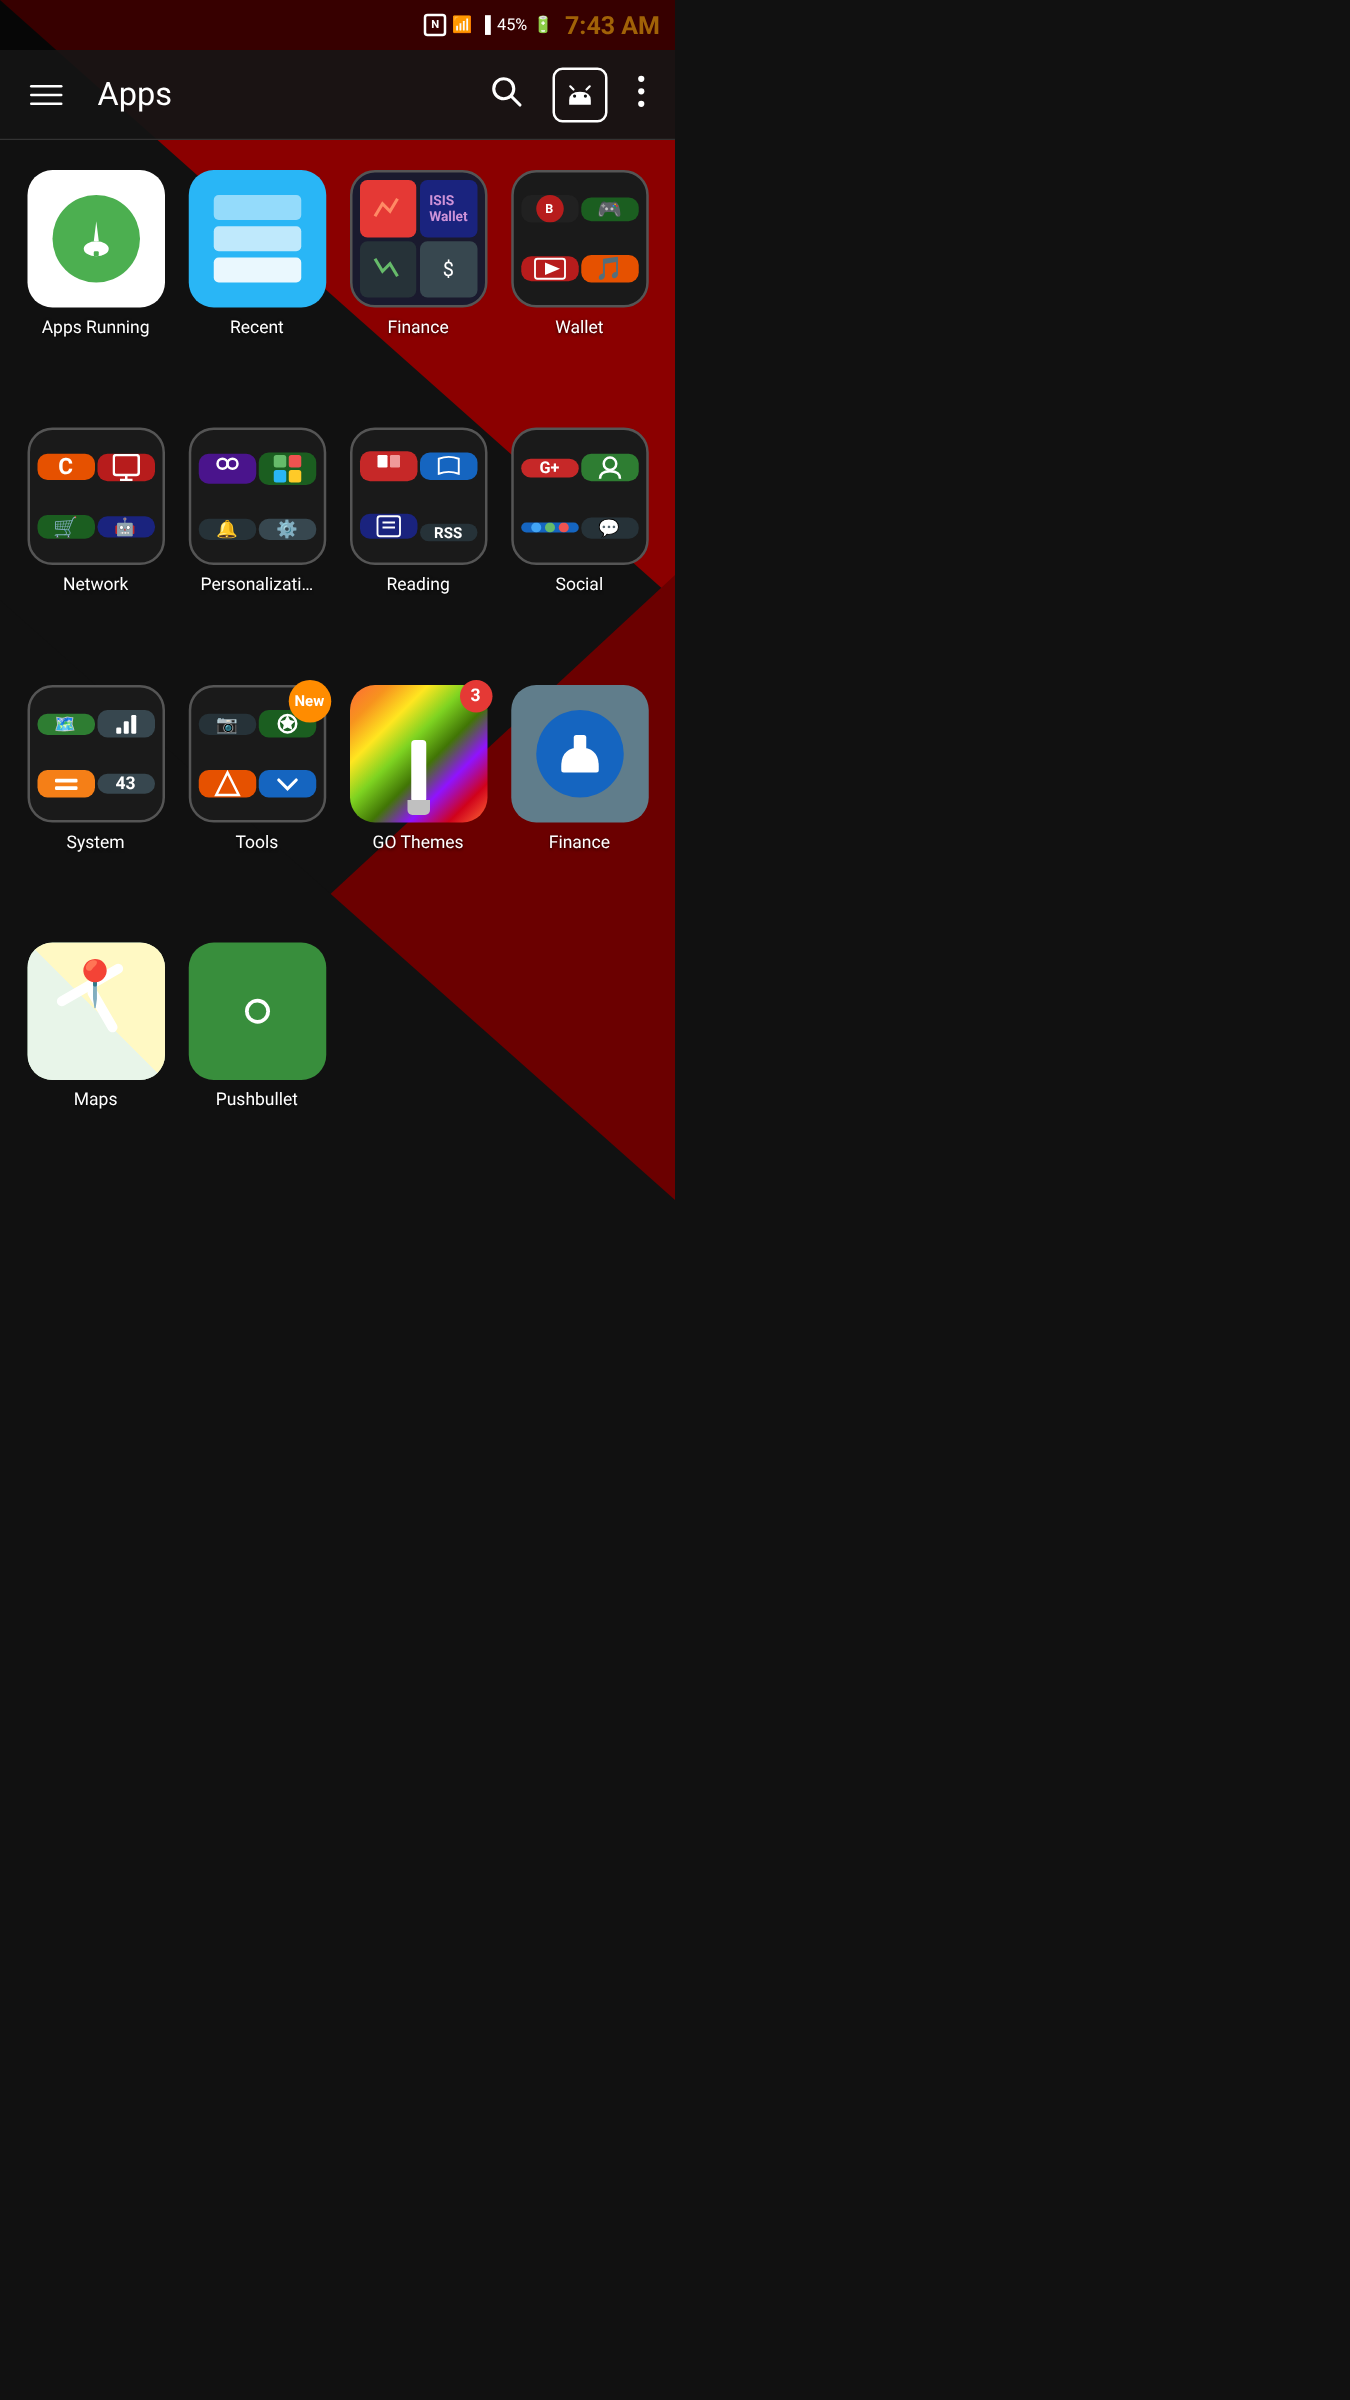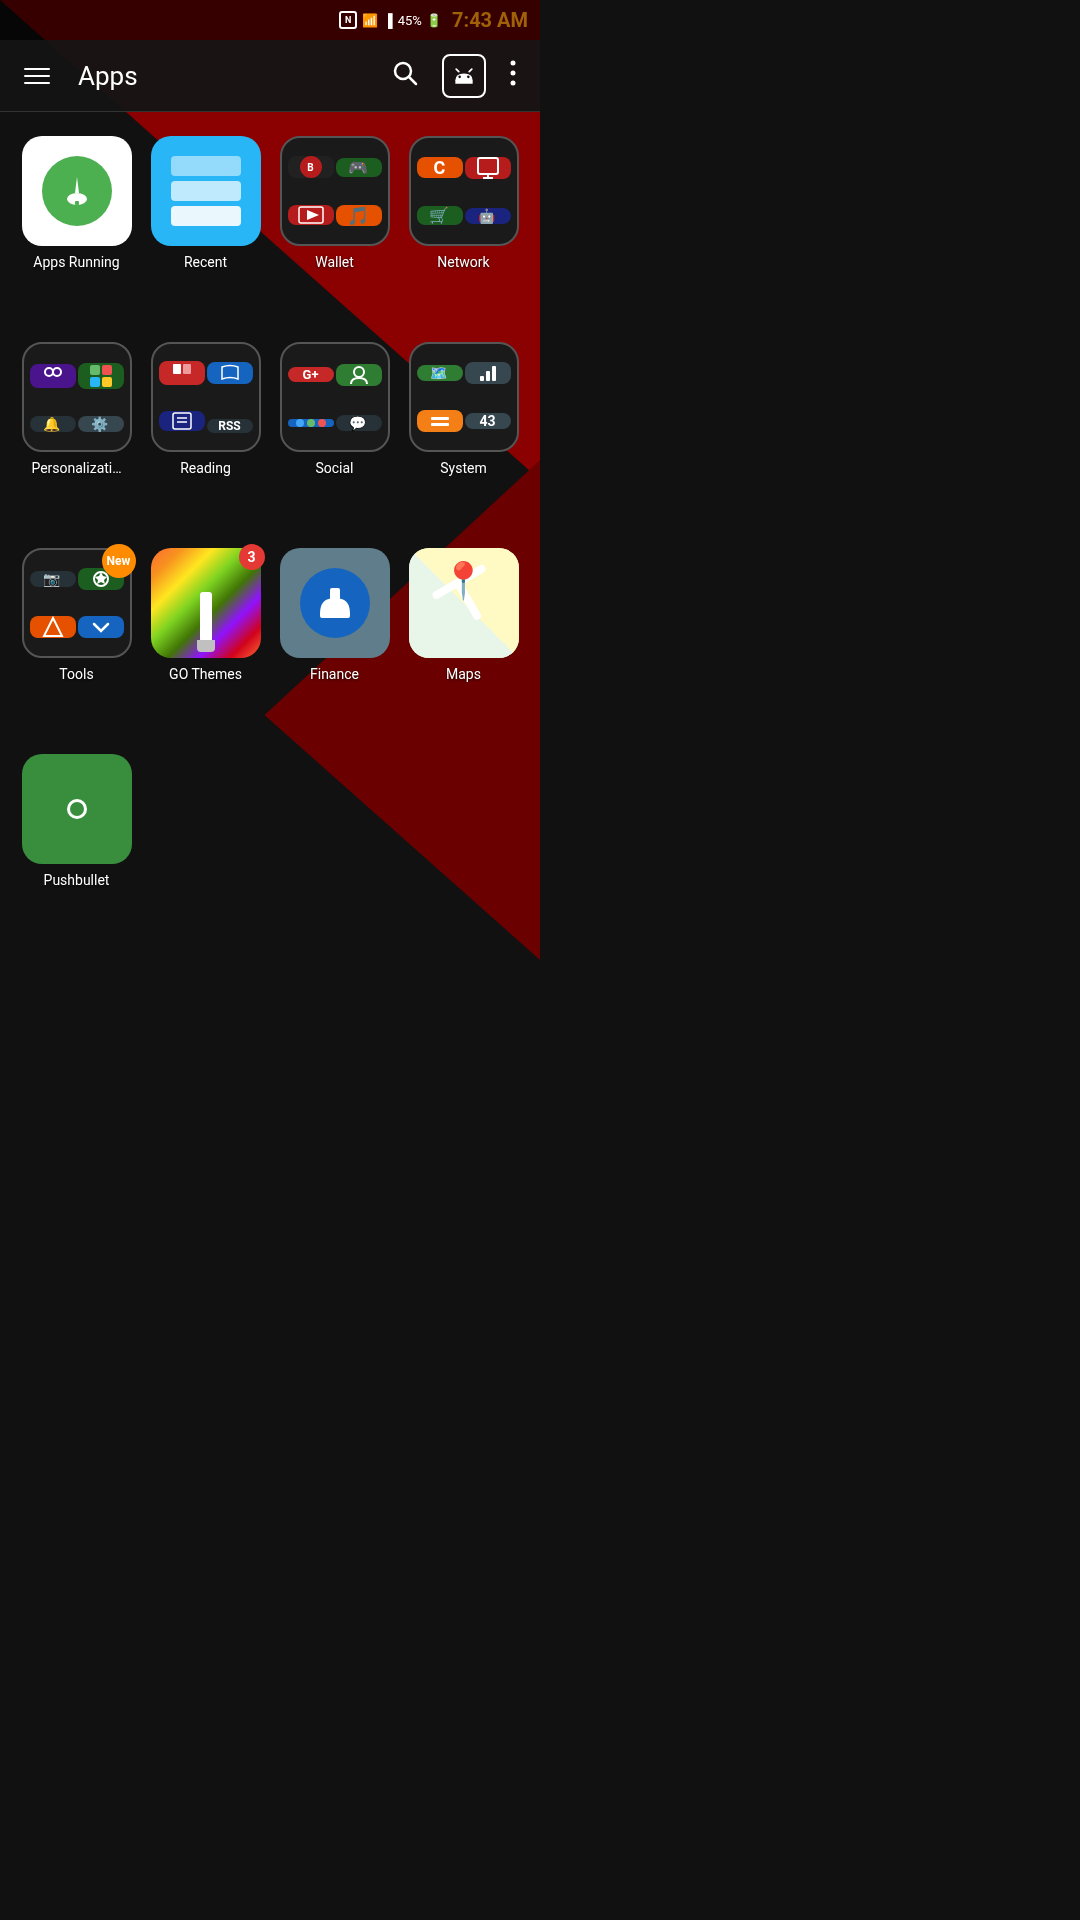--- a/index.html
+++ b/index.html
@@ -473,6 +473,31 @@
     <span class="app-label">Recent</span>
   </div>
 
+  <div class="app-item">
+    <div class="app-icon-wrapper">
+      <div class="app-icon icon-finance folder-icon">
+        <div style="display:grid;grid-template-columns:1fr 1fr;gap:3px;padding:6px;width:100%;height:100%;">
+          <div class="mini-cell" style="background:#e53935;">
+            <svg width="28" height="28" viewBox="0 0 28 28">
+              <polyline points="4,20 10,10 16,16 22,6" stroke="#ff8a65" stroke-width="2.5" fill="none"></polyline>
+            </svg>
+          </div>
+          <div class="mini-cell" style="background:#1a237e;">
+            <span style="color:#ce93d8;font-size:11px;font-weight:bold;">ISIS<br>Wallet</span>
+          </div>
+          <div class="mini-cell" style="background:#263238;">
+            <svg width="28" height="28" viewBox="0 0 28 28">
+              <polyline points="4,6 10,16 16,10 22,20" stroke="#66bb6a" stroke-width="2.5" fill="none"></polyline>
+            </svg>
+          </div>
+          <div class="mini-cell" style="background:#37474f;">
+            <span style="color:#fff;font-size:16px;">$</span>
+          </div>
+        </div>
+      </div>
+    </div>
+    <span class="app-label">Finance</span>
+  </div>
 
   <div class="app-item">
     <div class="app-icon-wrapper">

